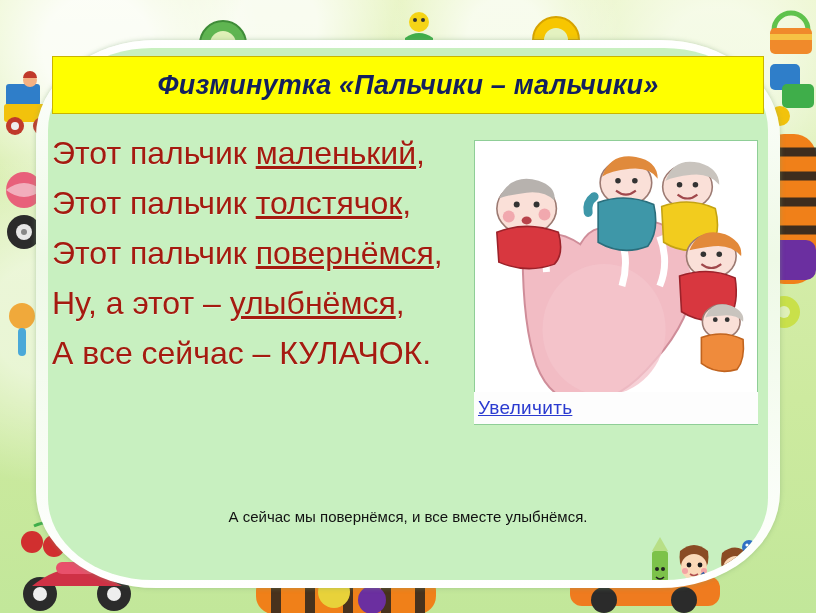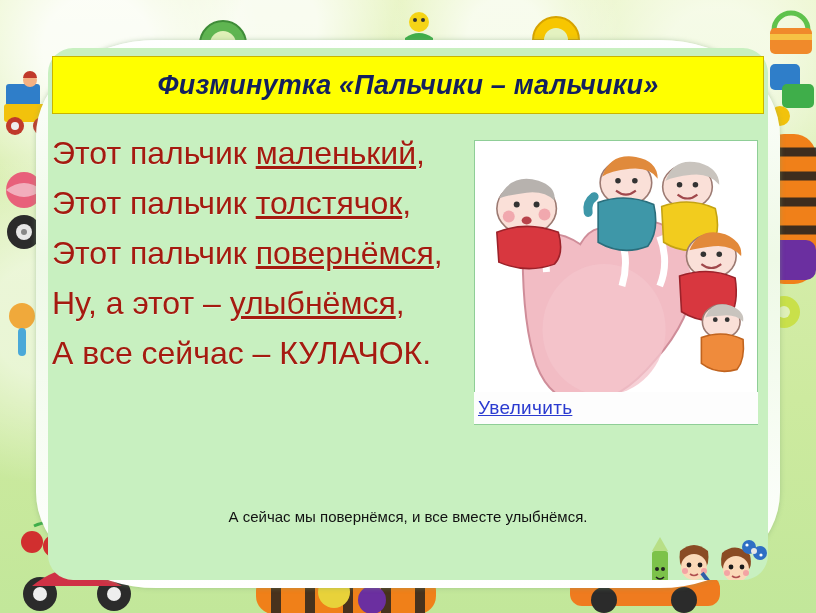--- a/index.html
+++ b/index.html
@@ -47,7 +47,6 @@
     border-bottom-right-radius:104px 82px;
     background:#c8f0c0;
     overflow:hidden;
-    border-radius:25px;
   }
 
   

